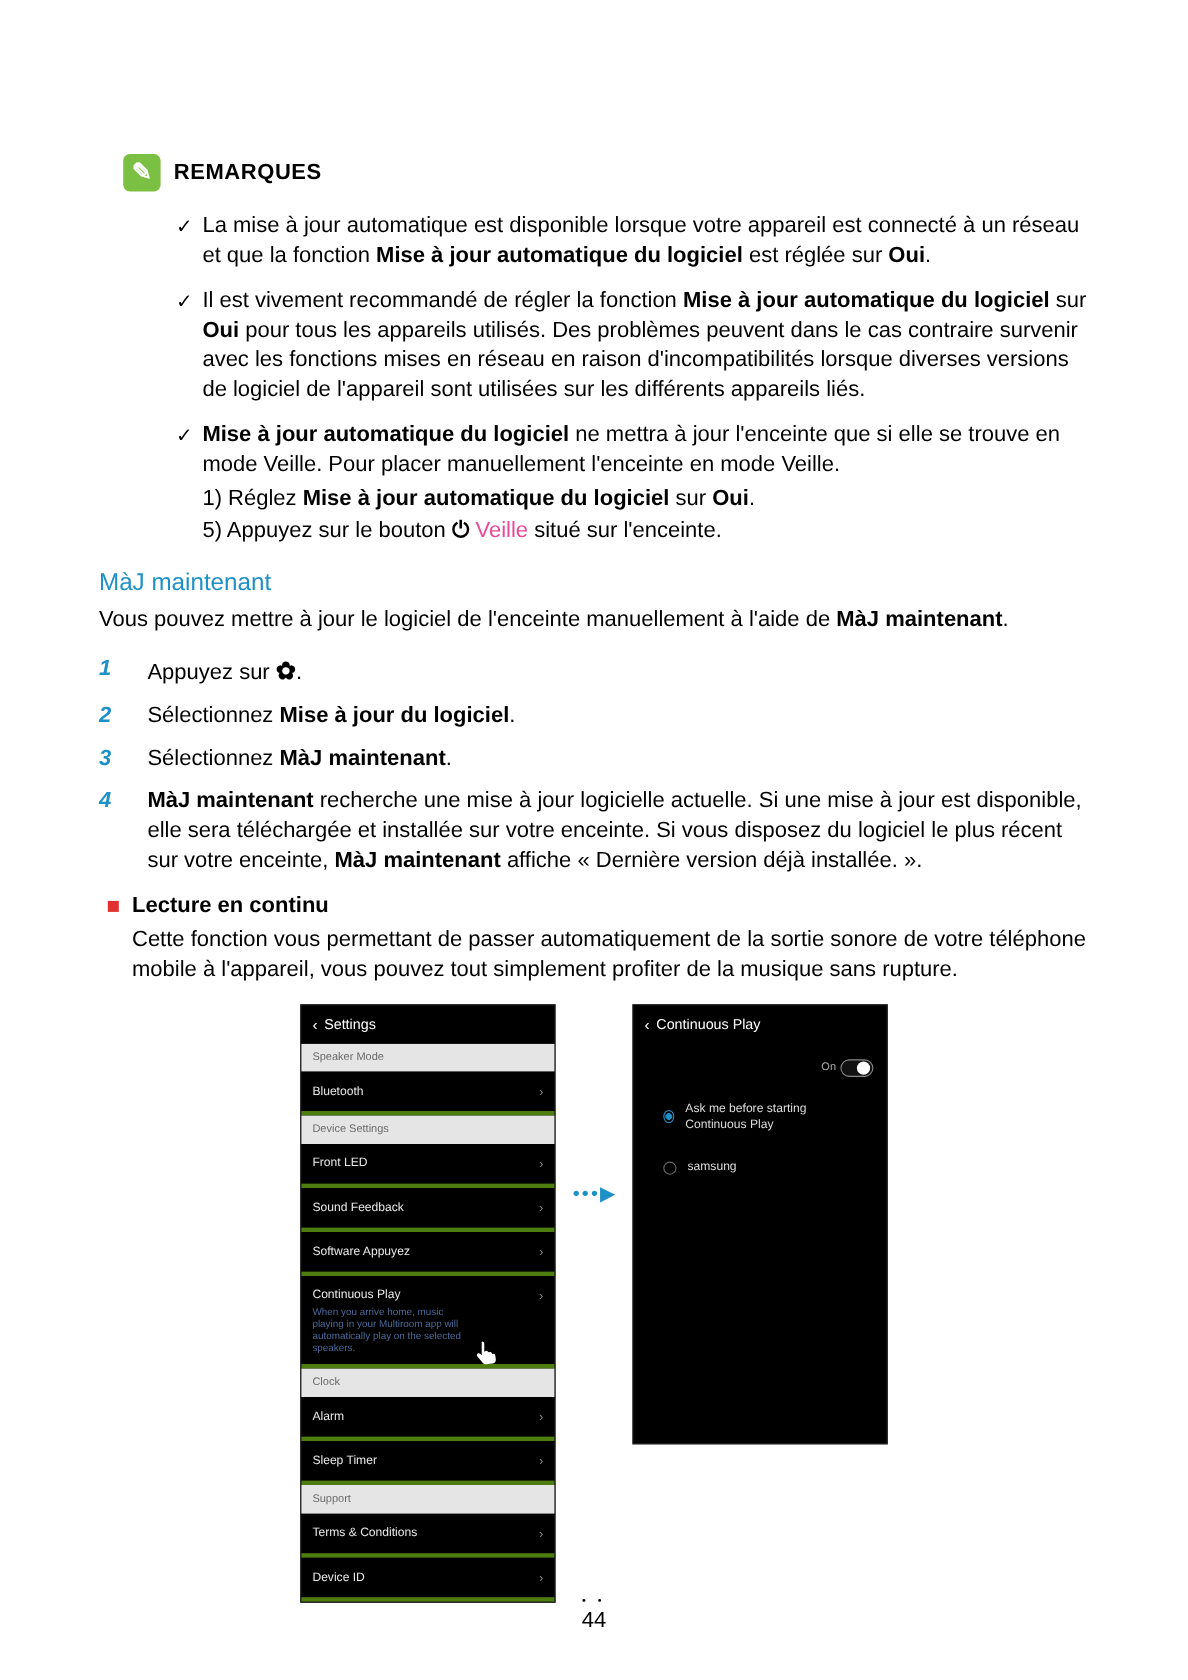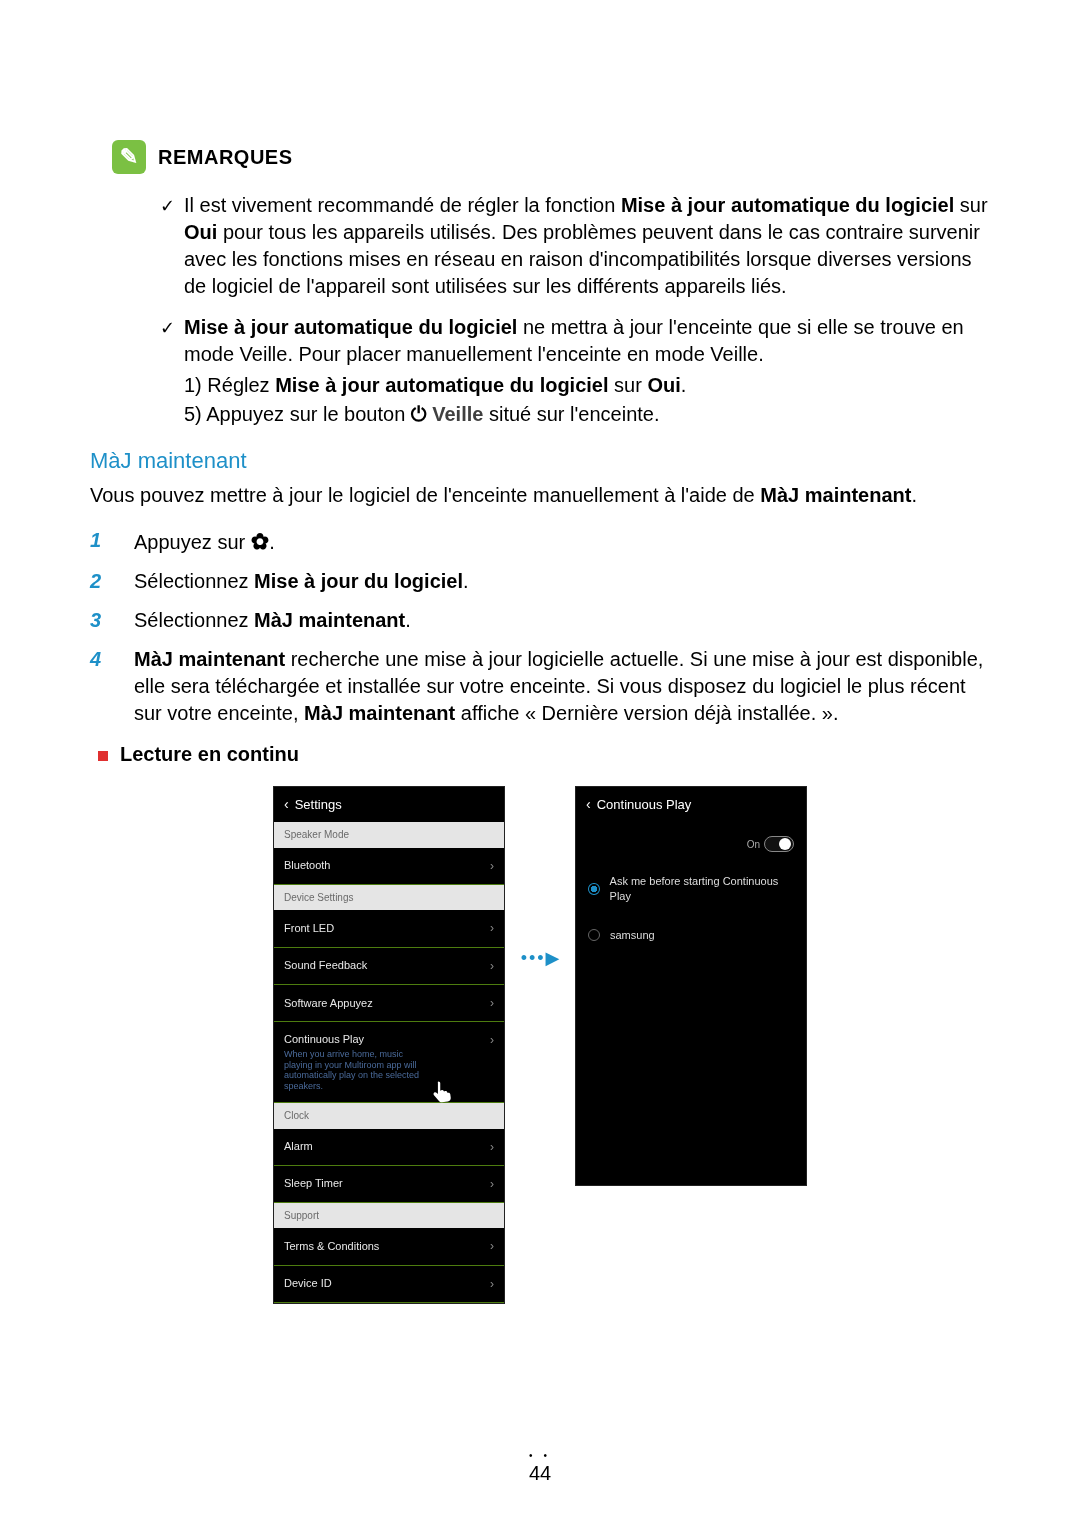--- a/index.html
+++ b/index.html
@@ -98,6 +98,9 @@
 
 <ul class="note-list">
   <li>
+    <span>La mise à jour automatique est disponible lorsque votre appareil est connecté à un réseau et que la fonction </span><strong>Mise à jour automatique du logiciel</strong><span> est réglée sur </span><strong>Oui</strong><span>.</span>
+  </li>
+  <li>
     <span>Il est vivement recommandé de régler la fonction </span><strong>Mise à jour automatique du logiciel</strong><span> sur </span><strong>Oui</strong><span> pour tous les appareils utilisés. Des problèmes peuvent dans le cas contraire survenir avec les fonctions mises en réseau en raison d'incompatibilités lorsque diverses versions de logiciel de l'appareil sont utilisées sur les différents appareils liés.</span>
   </li>
   <li>

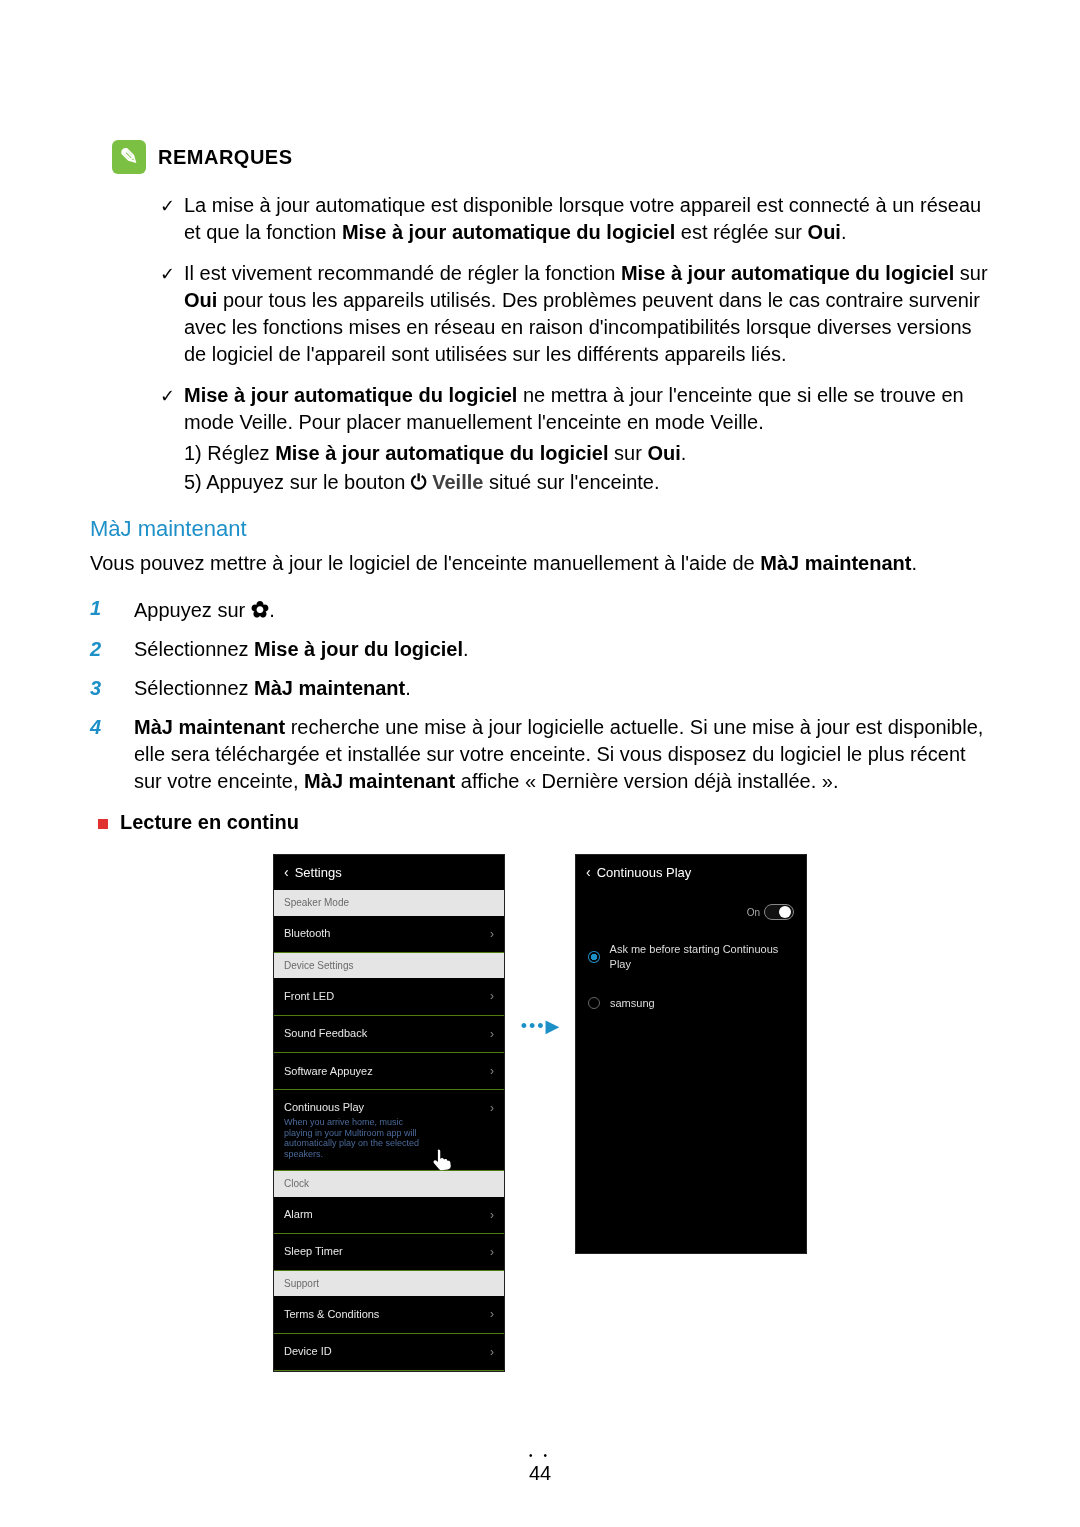--- a/index.html
+++ b/index.html
@@ -30,7 +30,7 @@
   .sub-steps { margin-top: 4px; }
   .sub-steps div { margin-top: 2px; }
   strong { font-weight: 700; }
-  .standby { color: #404040; font-weight: 700; }
+  .standby { color: #ec4899; font-weight: 400; }
   .power-icon { font-weight: bold; }
   .section-title { color: #1e90c8; font-size: 22px; font-weight: 400; margin: 18px 0 6px 0; }
   .intro { margin-bottom: 18px; }

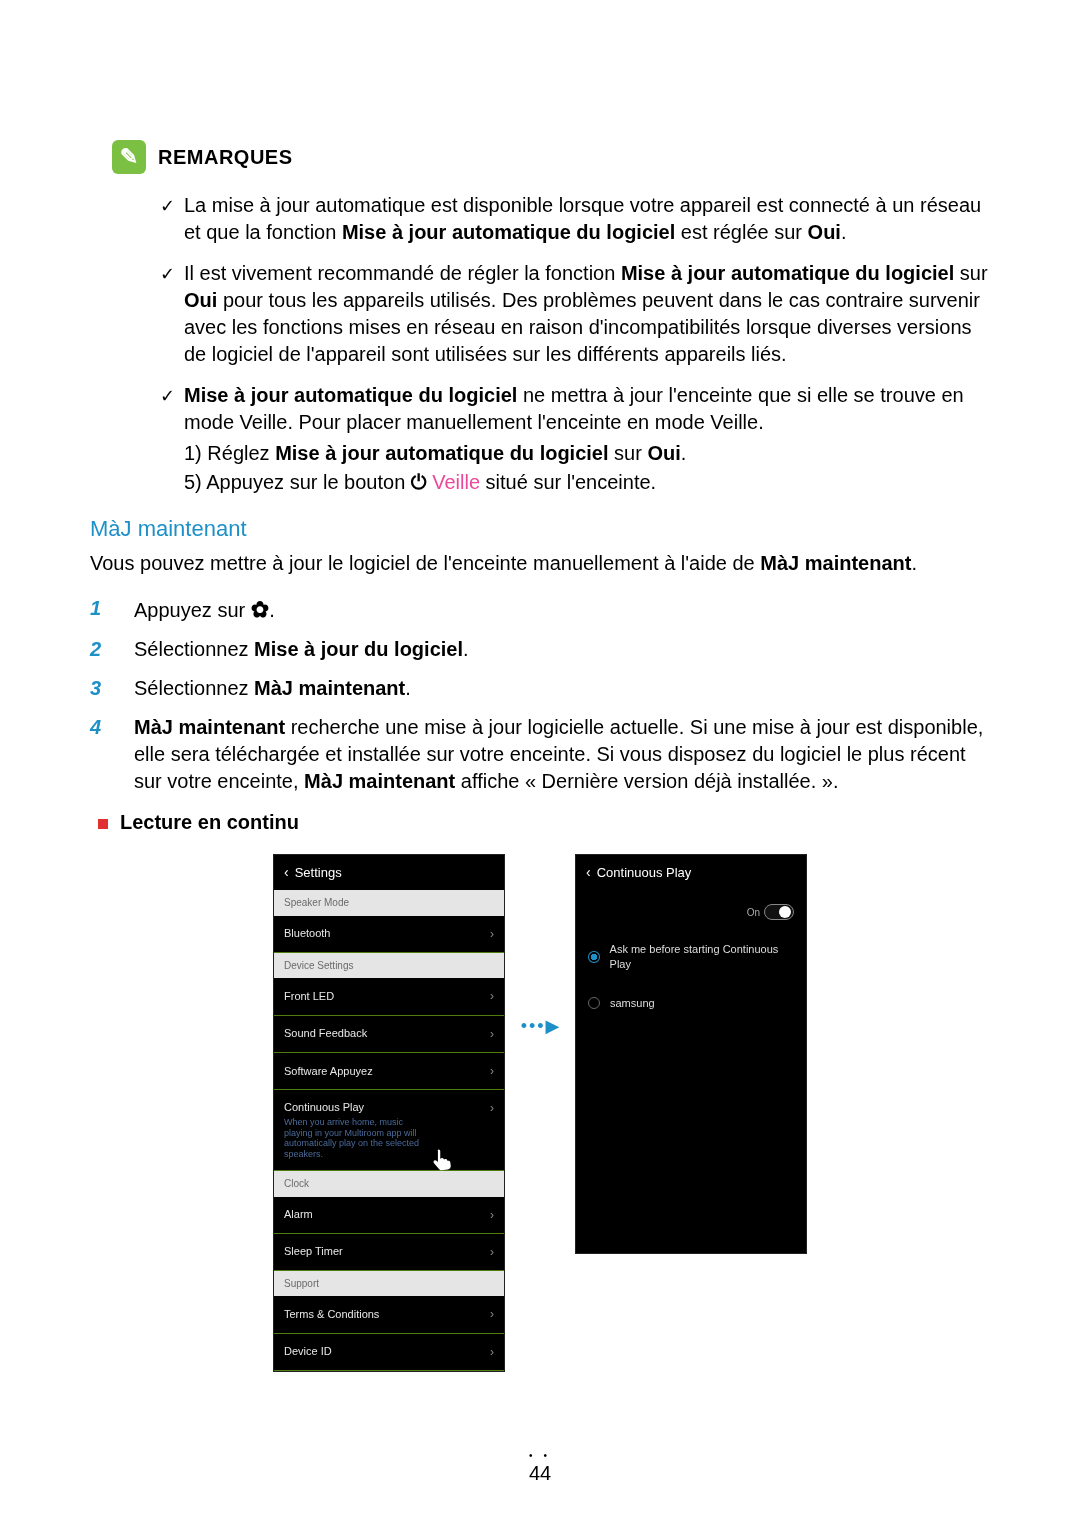--- a/index.html
+++ b/index.html
@@ -133,6 +133,7 @@
     <span class="red-sq"></span>
     <span class="bullet-title">Lecture en continu</span>
   </div>
+  <div class="bullet-body">Cette fonction vous permettant de passer automatiquement de la sortie sonore de votre téléphone mobile à l'appareil, vous pouvez tout simplement profiter de la musique sans rupture.</div>
 </div>
 
 <div class="screens">

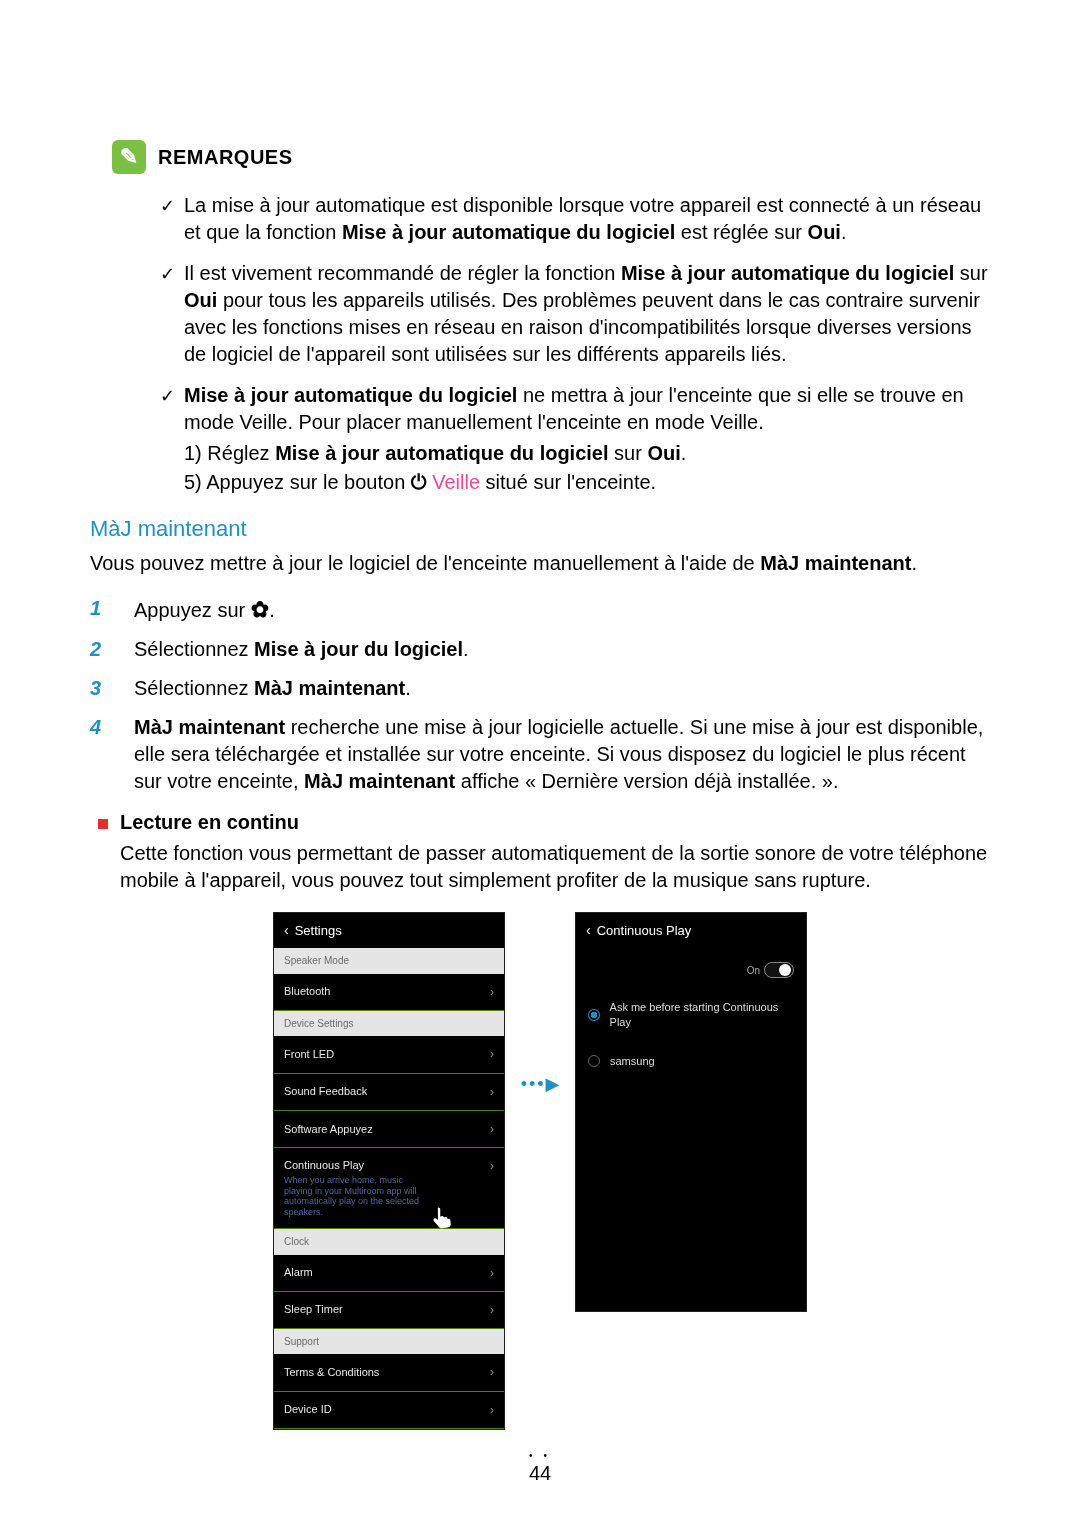--- a/index.html
+++ b/index.html
@@ -62,7 +62,7 @@
   .sect-head { background:#e5e5e5; color:#6a6a6a; padding:6px 10px; font-size:10px; }
   .row {
     display:flex; justify-content:space-between; align-items:center;
-    padding:10px 10px; border-bottom:1px solid #4d7c0f; color:#e8e8e8;
+    padding:10px 10px; border-bottom:4px solid #4d7c0f; color:#e8e8e8;
     position:relative;
   }
   .row .chev { color:#888; font-size:12px; }

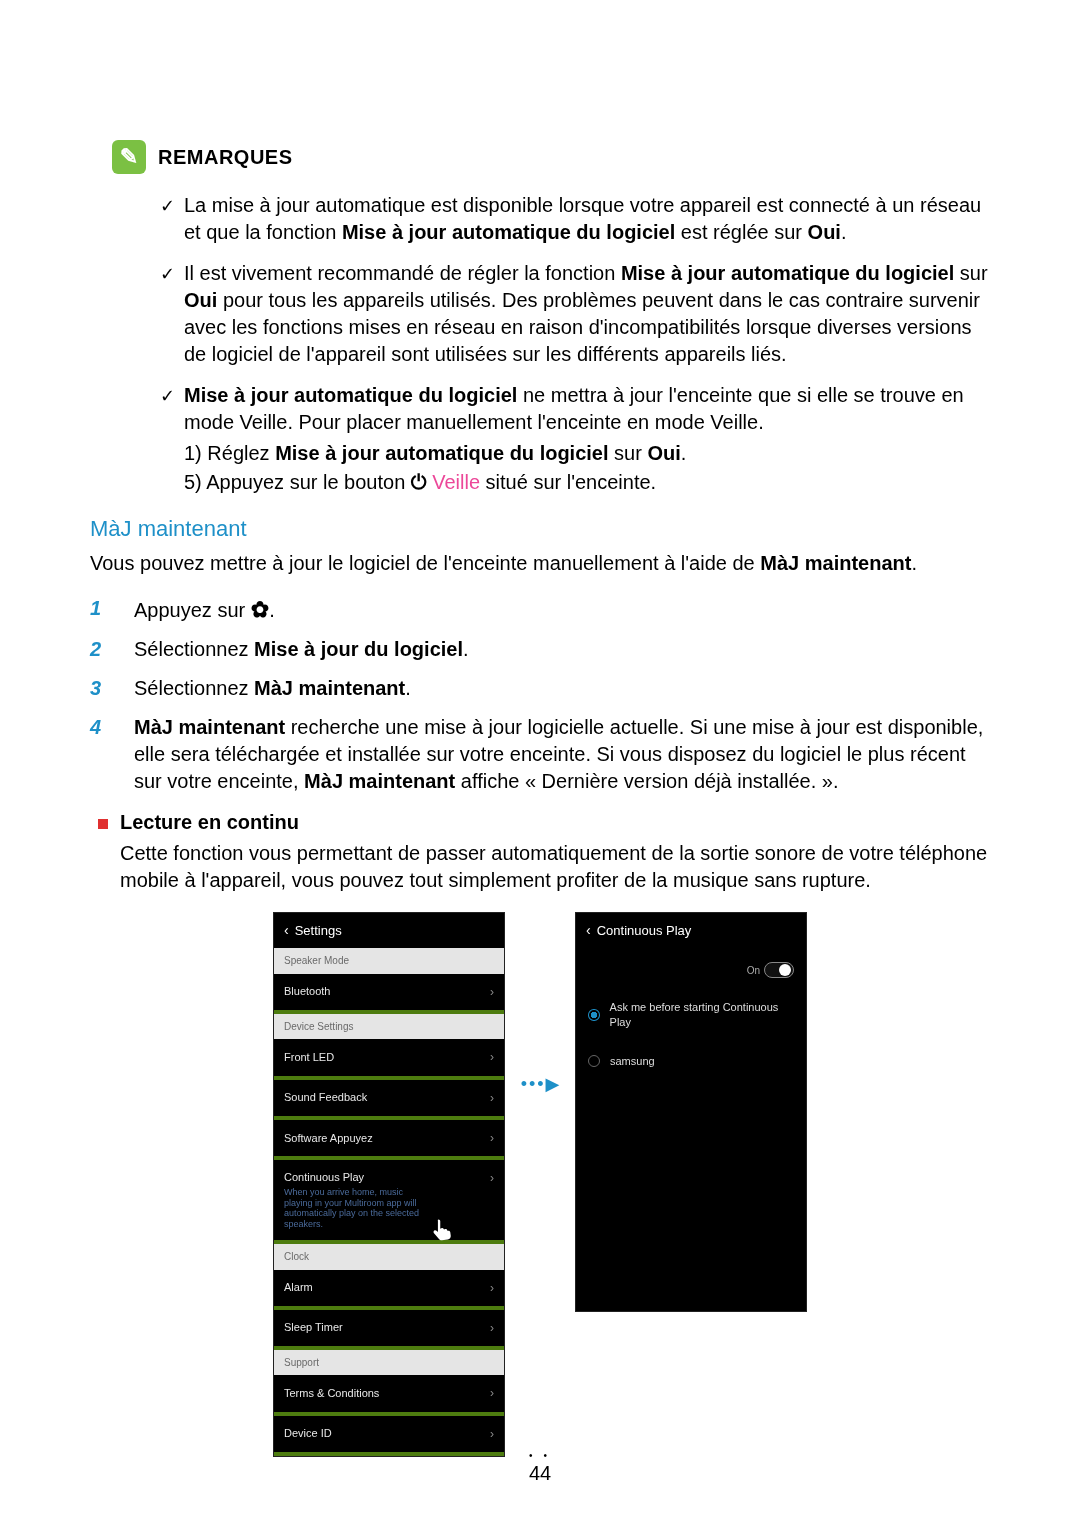--- a/index.html
+++ b/index.html
@@ -80,7 +80,7 @@
     width:30px; height:16px; border:1px solid #888; border-radius:10px; position:relative; background:#111;
   }
   .toggle::after { content:""; position:absolute; right:2px; top:1px; width:12px; height:12px; background:#fff; border-radius:50%; }
-  .radio-row { display:flex; align-items:center; padding:12px 12px; color:#ddd; font-size:11px; }
+  .radio-row { display:flex; align-items:center; padding:12px 27px; color:#ddd; font-size:11px; }
   .radio { width:12px; height:12px; border-radius:50%; border:1px solid #666; margin-right:10px; display:inline-block; }
   .radio.on { background: radial-gradient(circle, #1e90c8 45%, transparent 48%); border-color:#1e90c8;}
   .page-num {

